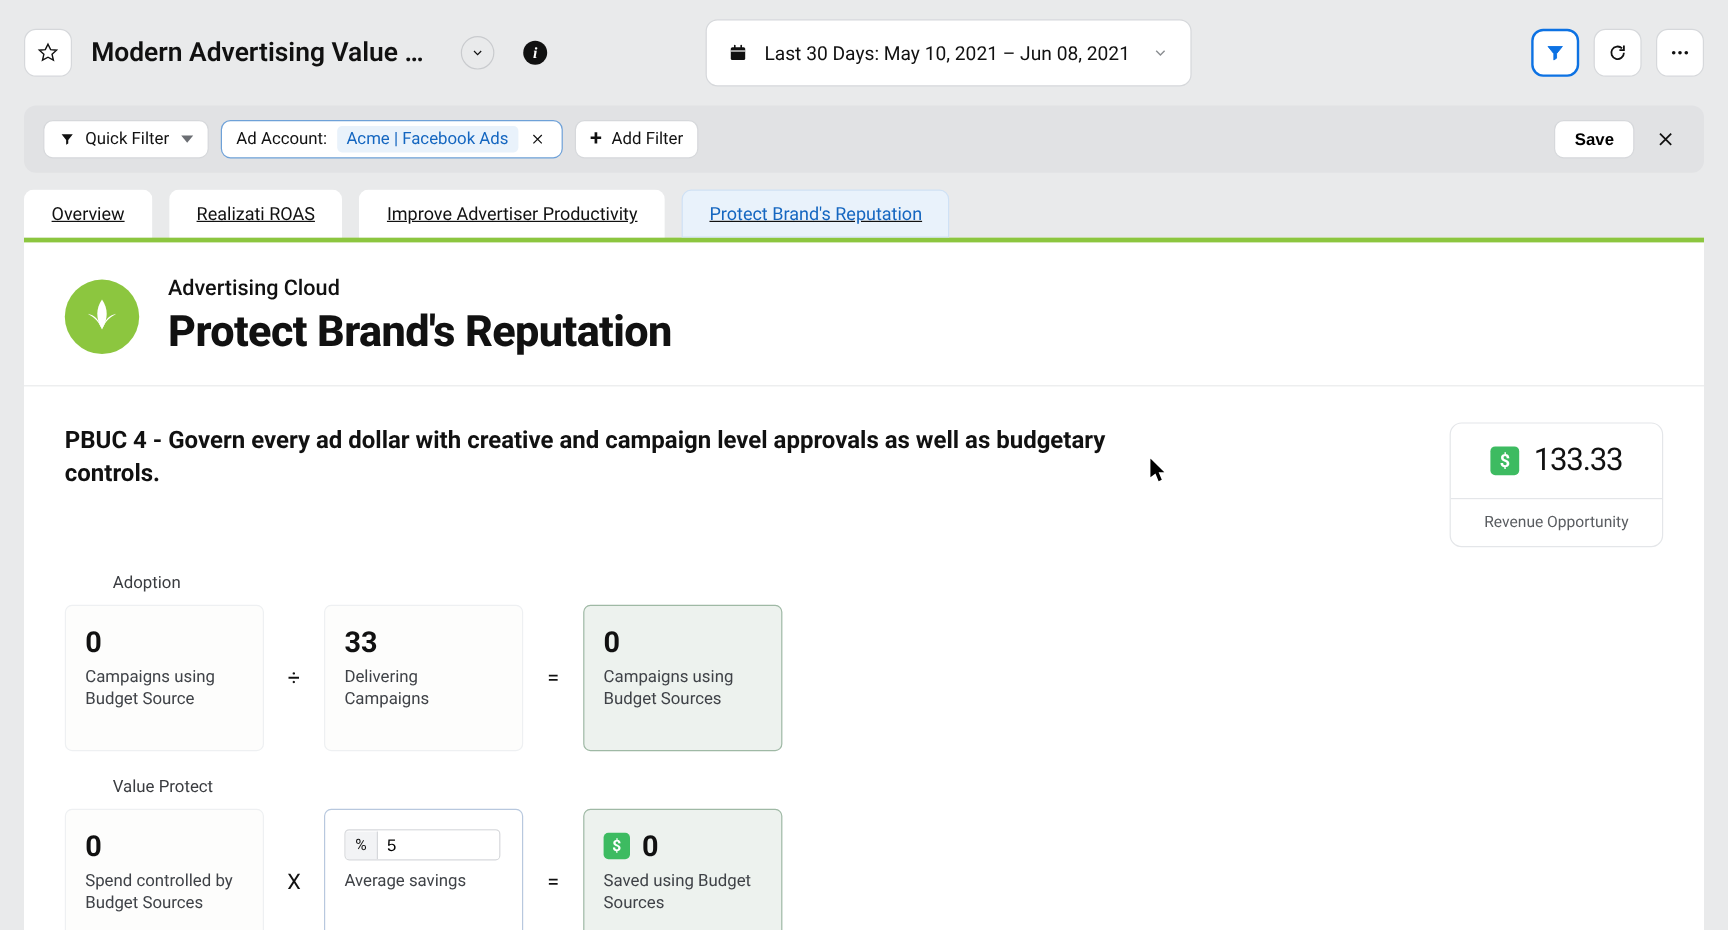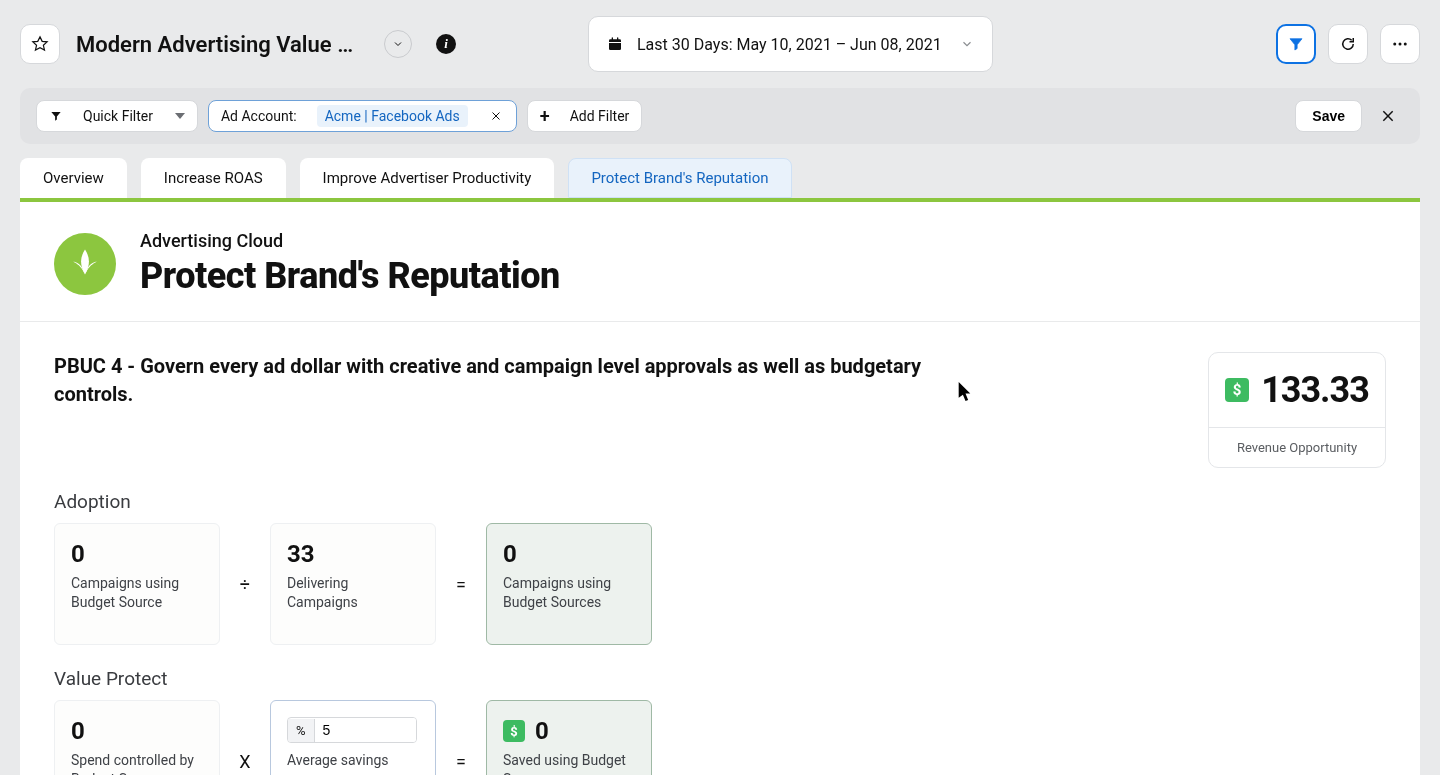--- a/index.html
+++ b/index.html
@@ -25,7 +25,7 @@
 
 
 .filterbar { margin:0 20px; background:#e1e2e4; border-radius:10px; padding:12px 16px; display:flex; align-items:center; gap:10px;}
-.chip { background:#fff; border:1px solid #d6d8db; border-radius:8px; height:32px; display:flex; align-items:center; padding:0 12px; font-size:14px; gap:20px; cursor:pointer;}
+.chip { background:#fff; border:1px solid #d6d8db; border-radius:8px; height:32px; display:flex; align-items:center; padding:0 12px; font-size:14px; gap:8px; cursor:pointer;}
 .chip .tri-down { width:0; height:0; border-left:5px solid transparent; border-right:5px solid transparent; border-top:6px solid #6b6e73; margin-left:2px;}
 .chip.adacct { border:1.5px solid #6ea1d8; }
 .chip.adacct .label { color:#111; }

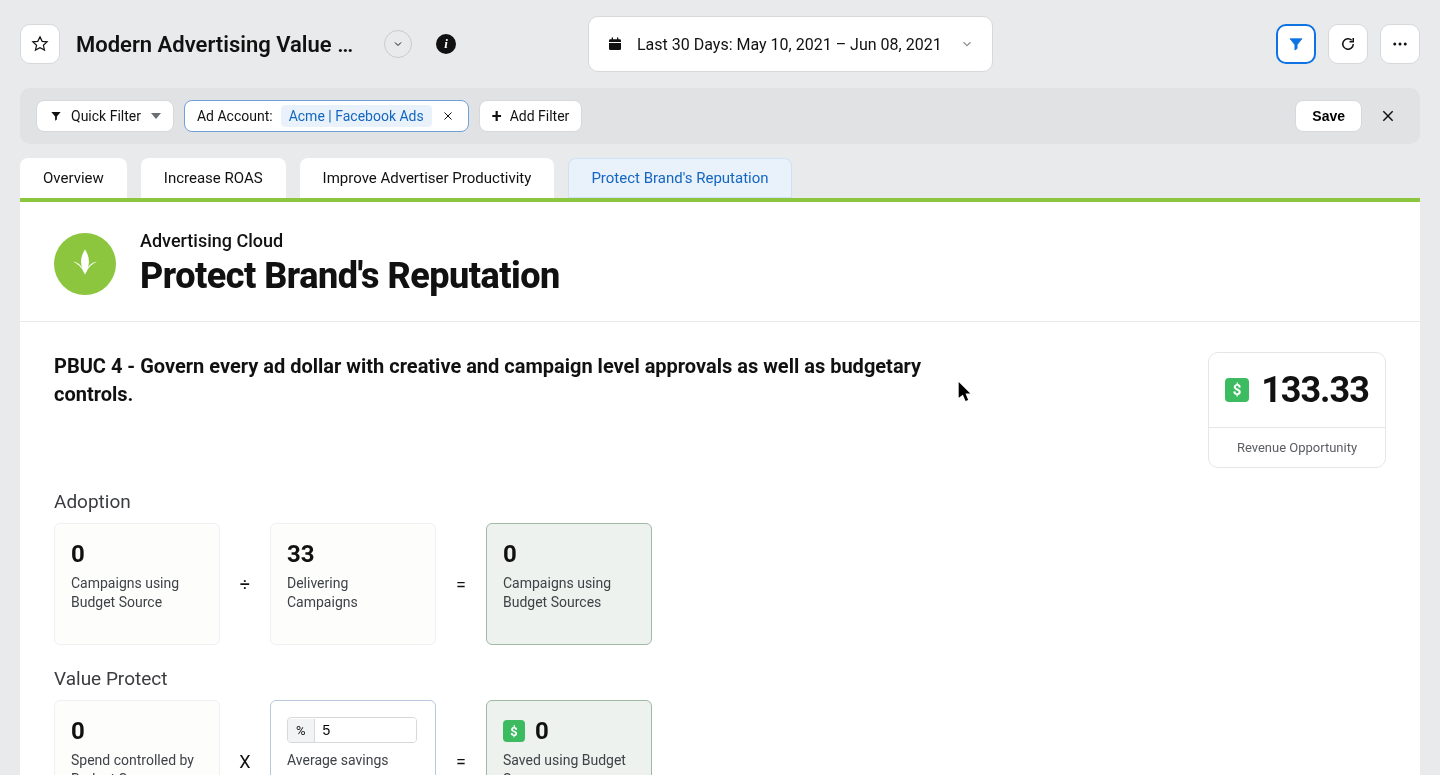--- a/index.html
+++ b/index.html
@@ -37,7 +37,7 @@
 .close-x { cursor:pointer; padding:4px 8px;}
 
 
-.tabs-row { margin:14px 20px 0 20px; display:flex; gap:14px; align-items:flex-start;}
+.tabs-row { margin:14px 20px 0 20px; display:flex; gap:14px; align-items:flex-start;text-decoration:underline;}
 .tab { background:#fff; border-radius:8px 8px 0 0; padding:10px 22px; font-size:15px; color:#111; cursor:pointer; border:1px solid transparent;}
 .tab.active { background:#e9f2fb; color:#1466c0; border:1px solid #cfe1f5;}
 

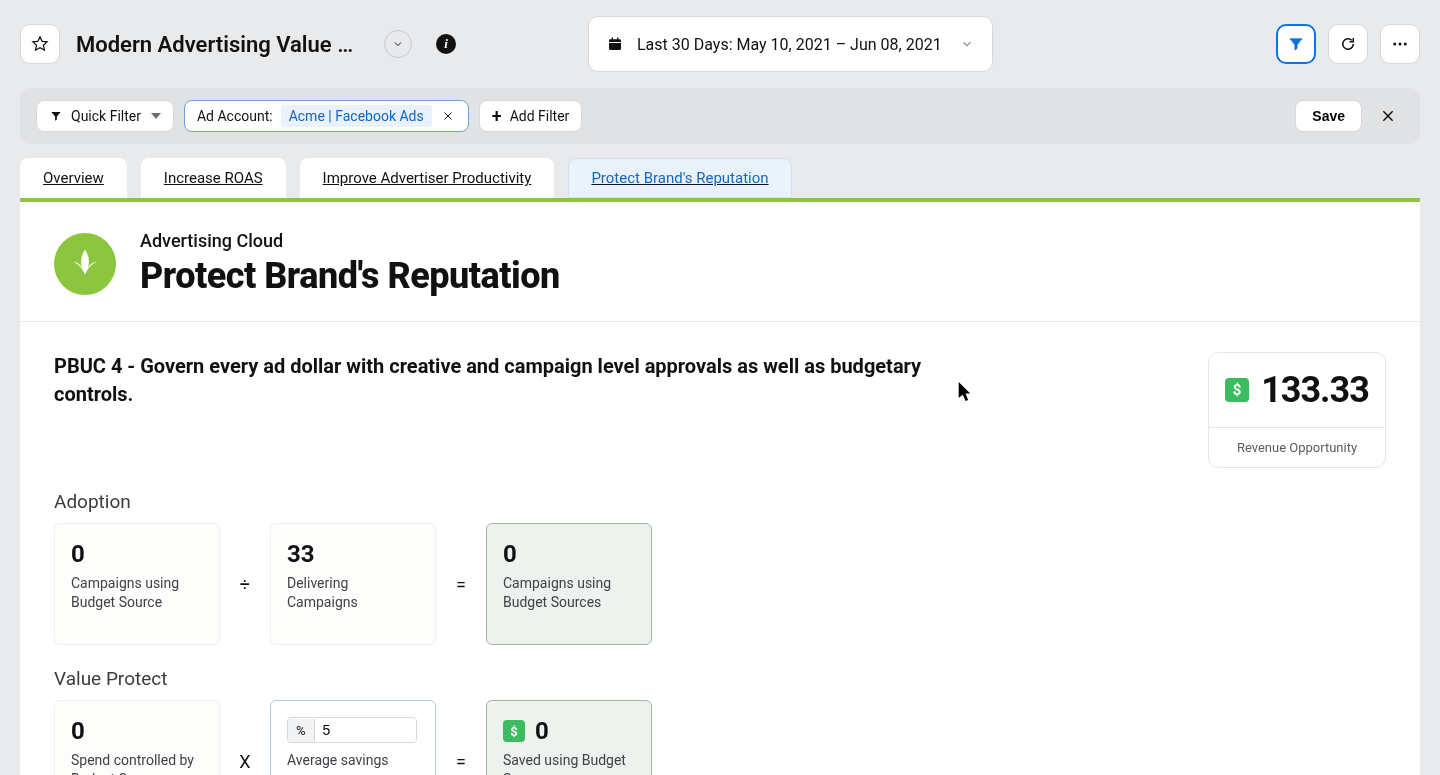--- a/index.html
+++ b/index.html
@@ -169,7 +169,7 @@
 
 <div class="tabs-row">
   <div class="tab">Overview</div>
-  <div class="tab">Increase ROAS</div>
+  <div class="tab">Realizati ROAS</div>
   <div class="tab">Improve Advertiser Productivity</div>
   <div class="tab active">Protect Brand's Reputation</div>
 </div>

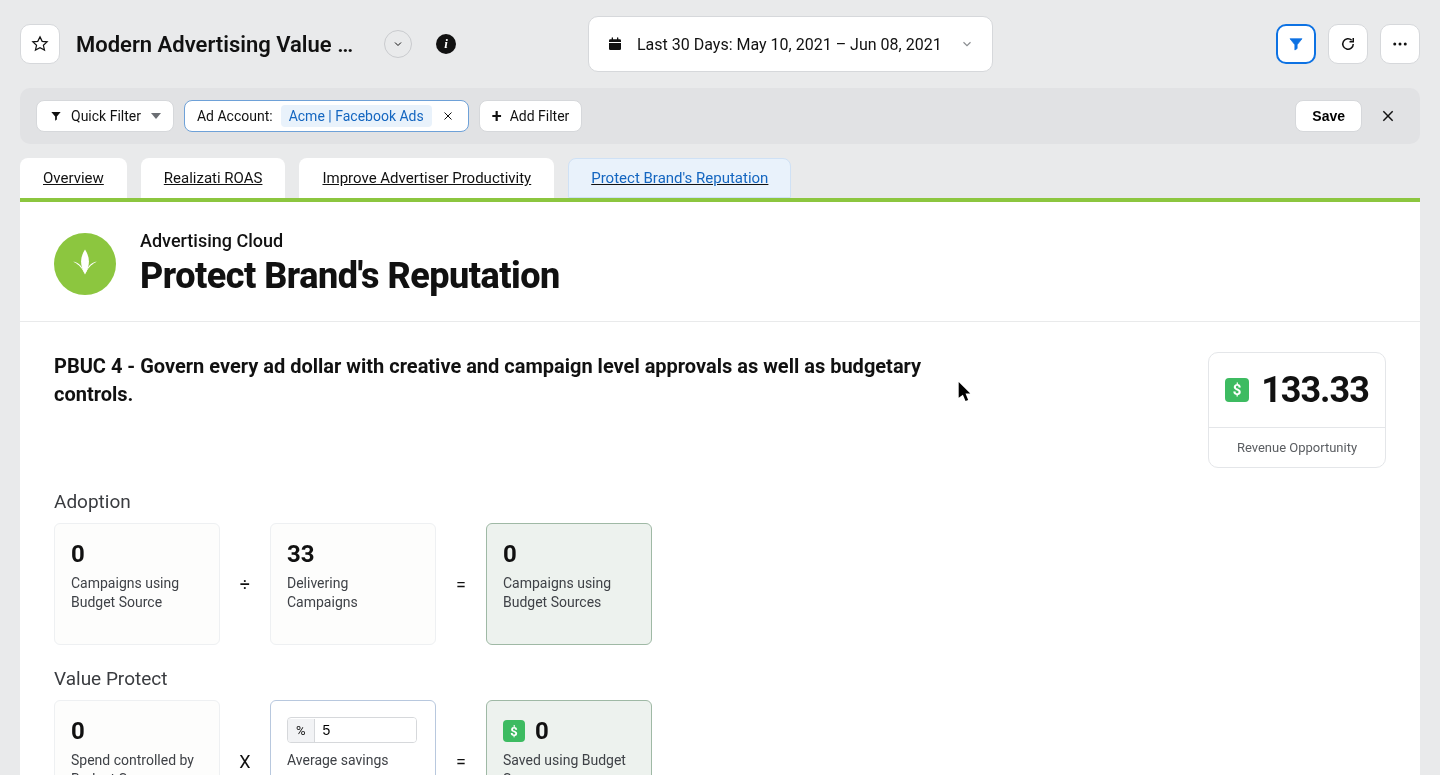--- a/index.html
+++ b/index.html
@@ -56,7 +56,7 @@
 .rev-card { border:1px solid #e4e6e9; border-radius:10px; width:178px; text-align:center; overflow:hidden; flex-shrink:0;}
 .rev-top { display:flex; align-items:center; justify-content:center; gap:12px; padding:16px 14px; }
 .badge-green { width:24px; height:24px; border-radius:4px; background:#3dbb61; color:#fff; font-weight:700; font-size:15px; display:flex; align-items:center; justify-content:center;}
-.rev-val { font-size:36px; font-weight:700; letter-spacing:-1px;}
+.rev-val { font-size:26px; font-weight:400; letter-spacing:-1px;}
 .rev-bot { border-top:1px solid #e4e6e9; padding:12px; font-size:13px; color:#5a5d61;}
 
 .sub-h { font-size:17px; font-weight:700; margin-top:36px;}

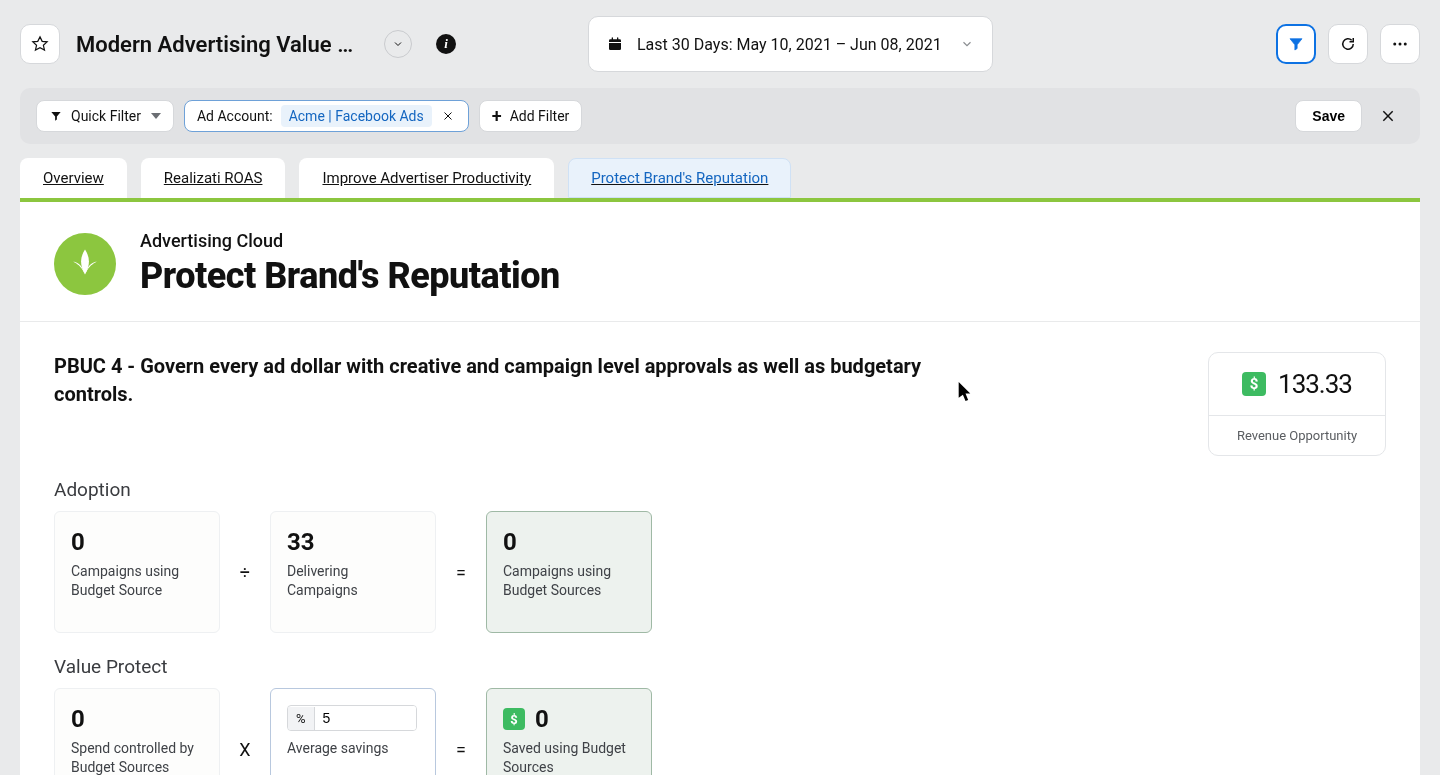--- a/index.html
+++ b/index.html
@@ -60,7 +60,7 @@
 .rev-bot { border-top:1px solid #e4e6e9; padding:12px; font-size:13px; color:#5a5d61;}
 
 .sub-h { font-size:17px; font-weight:700; margin-top:36px;}
-.sect-label { font-size:19px; color:#3a3c40; margin-top:22px; margin-bottom:10px;}
+.sect-label { font-size:14px; color:#3a3c40; margin-top:22px; margin-bottom:10px;margin-left:40px;}
 
 .metric-row { display:flex; align-items:stretch; gap:18px;}
 .metric-card { width:166px; min-height:122px; border:1px solid #eef0f2; background:#fdfdfc; border-radius:6px; padding:16px 16px;}

